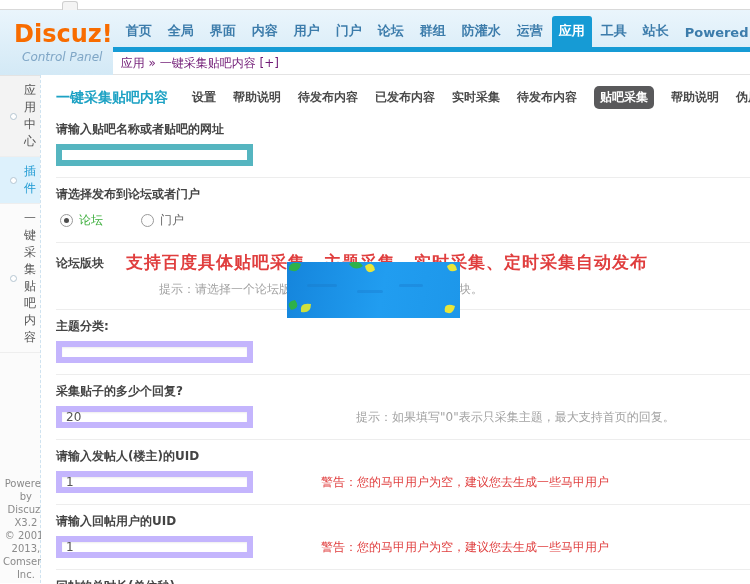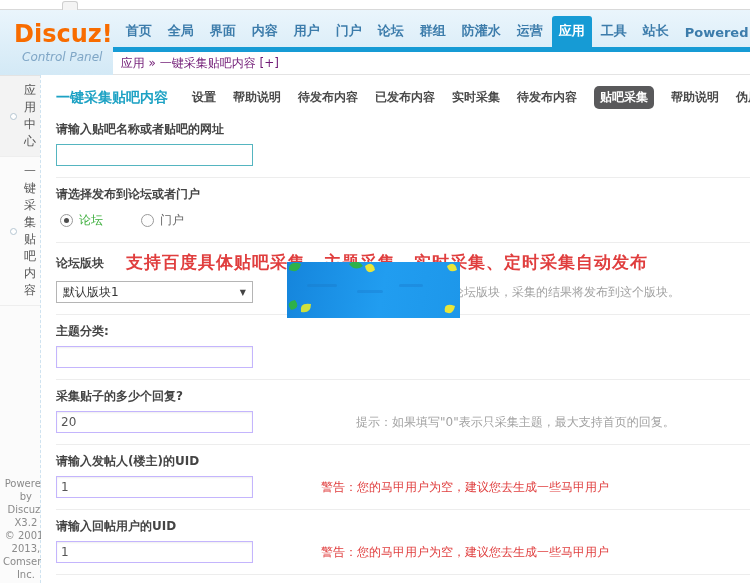--- a/index.html
+++ b/index.html
@@ -126,6 +126,10 @@
       <div class="side-item section">
             <span class="dot-icon"></span>
             <span>应用中心</span>
+          </div>
+          <div class="side-item active">
+            <span class="dot-icon"></span>
+            <span>插件</span>
           </div>
           <div class="side-item">
             <span class="dot-icon"></span>

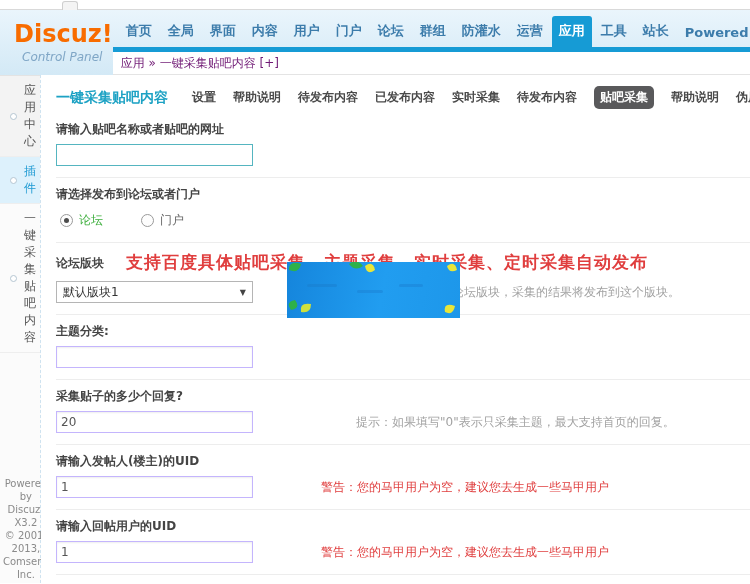--- a/index.html
+++ b/index.html
@@ -187,10 +187,6 @@
           <div class="promo-text">支持百度具体贴吧采集、主题采集、实时采集、定时采集自动发布</div>
         </div>
         <div class="inline">
-          <div class="selectbox">
-            <span>默认版块1</span>
-            <span class="arrow">▼</span>
-          </div>
           <div class="hint">提示：请选择一个论坛版块，采集的结果将发布到这个版块。</div>
         </div>
       </div>

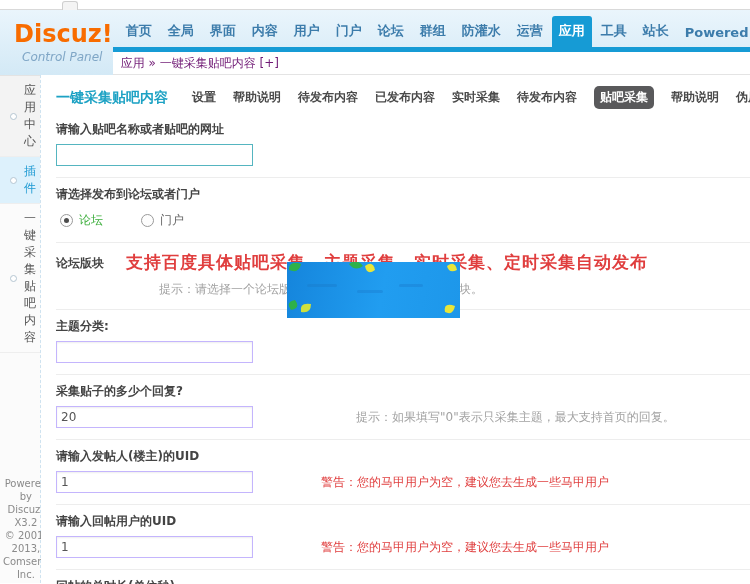--- a/index.html
+++ b/index.html
@@ -50,7 +50,7 @@
   .frow { padding:8px 0 11px; border-bottom:1px solid #ededed; margin-right:0; }
   .flabel { font-size:12px; font-weight:bold; color:#444; margin-bottom:6px; }
   .inline { display:flex; align-items:center; }
-  .tbox { width:197px; height:22px; border:1px solid #c4b5fd; background:#fff; font-size:12px;
+  .tbox { width:197px; height:22px; border:6px solid #c4b5fd; background:#fff; font-size:12px;
           color:#555; padding:0 4px; box-shadow:inset 0 1px 2px rgba(0,0,0,.07);
           font-family:"DejaVu Sans","Liberation Sans",sans-serif; }
   .tbox.teal { border-color:#55b5c0; box-shadow:none; }

